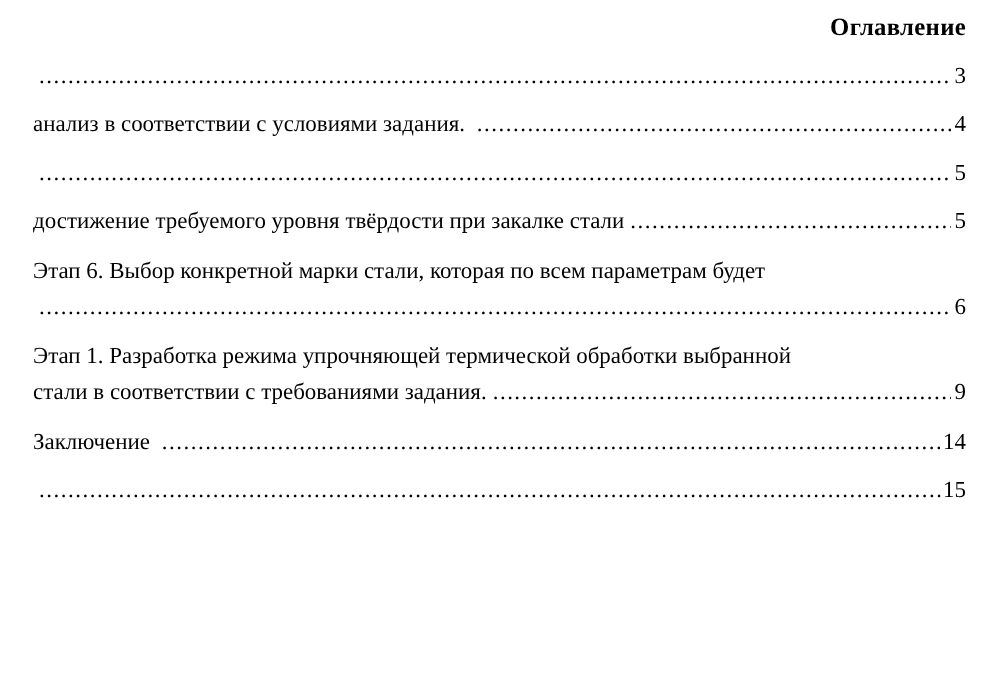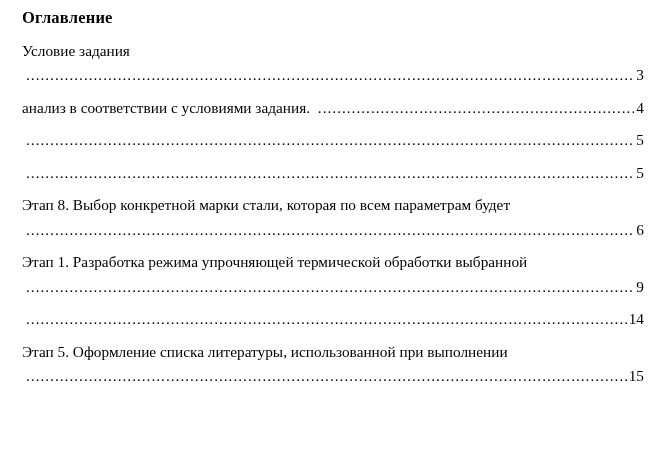--- a/index.html
+++ b/index.html
@@ -22,7 +22,7 @@
     padding: 8px 22px 0 22px;
   }
   .toc-title {
-    text-align: left;
+    text-align: right;
     font-size: 16.5px;
     font-weight: bold;
     letter-spacing: 0.2px;

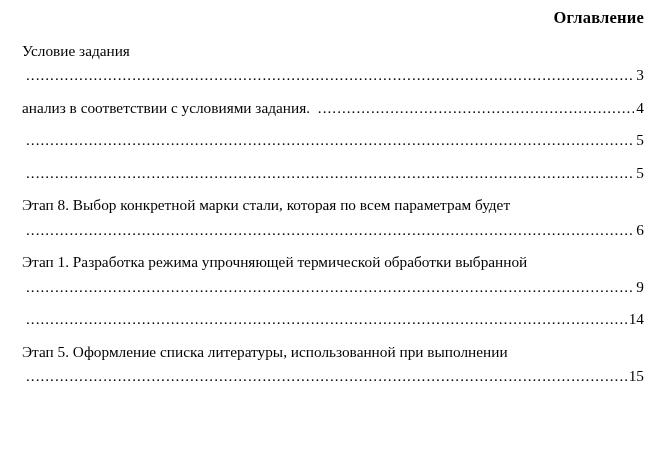--- a/index.html
+++ b/index.html
@@ -77,7 +77,6 @@
   <div class="toc-list" id="toc-list">
       <div class="toc-entry">
         <div class="entry-body">
-          <div class="entry-text">Условие задания </div>
           <div class="tail">
             <span class="tail-text"></span>
             <span class="leader">...........................................................................................................................................</span>

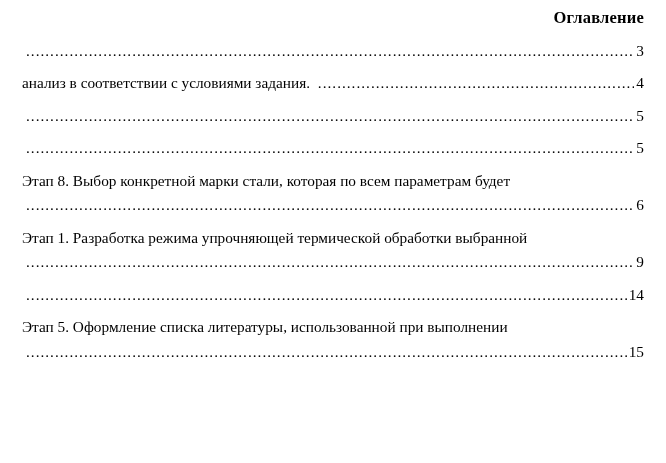--- a/index.html
+++ b/index.html
@@ -104,6 +104,7 @@
       <div class="toc-entry">
         <div class="entry-body">
           <div class="tail">
+            <span class="tail-text">достижение требуемого уровня твёрдости при закалке стали</span>
             <span class="leader">...........................................................................................................................................</span>
             <span class="page-num">5</span>
           </div>

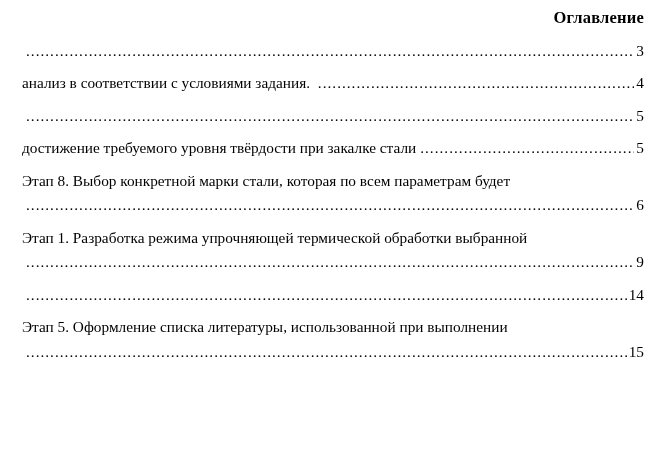--- a/index.html
+++ b/index.html
@@ -112,7 +112,7 @@
       </div>
       <div class="toc-entry">
         <div class="entry-body">
-          <div class="entry-text">Этап 8. Выбор конкретной марки стали, которая по всем параметрам будет </div>
+          <div class="entry-text">Этап 6. Выбор конкретной марки стали, которая по всем параметрам будет </div>
           <div class="tail">
             <span class="leader">...........................................................................................................................................</span>
             <span class="page-num">6</span>

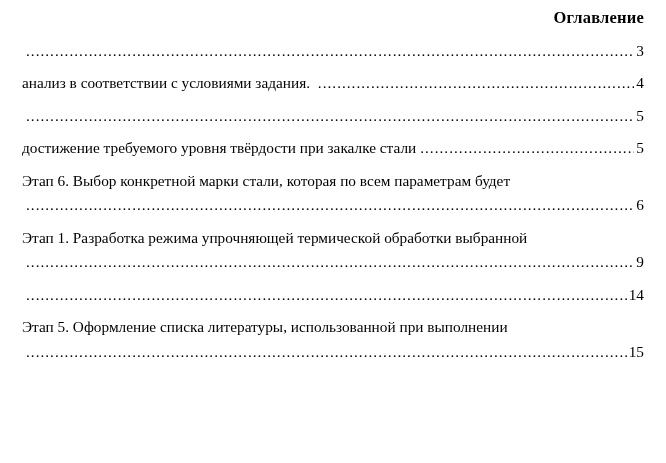--- a/index.html
+++ b/index.html
@@ -123,6 +123,7 @@
         <div class="entry-body">
           <div class="entry-text">Этап 1. Разработка режима упрочняющей термической обработки выбранной </div>
           <div class="tail">
+            <span class="tail-text">стали в соответствии с требованиями задания.</span>
             <span class="leader">...........................................................................................................................................</span>
             <span class="page-num">9</span>
           </div>

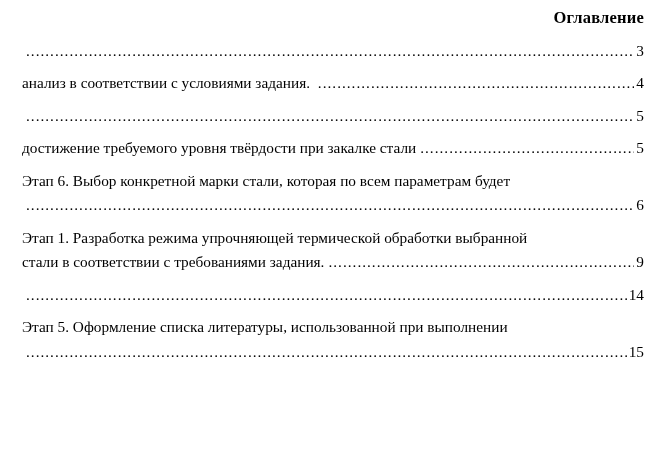--- a/index.html
+++ b/index.html
@@ -132,6 +132,7 @@
       <div class="toc-entry">
         <div class="entry-body">
           <div class="tail">
+            <span class="tail-text">Заключение </span>
             <span class="leader">...........................................................................................................................................</span>
             <span class="page-num">14</span>
           </div>

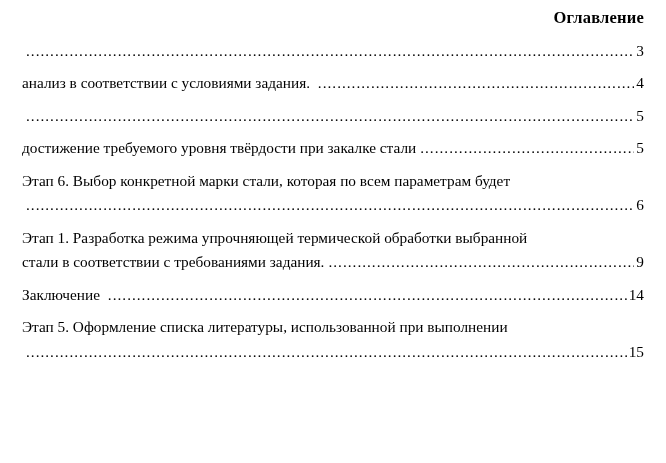--- a/index.html
+++ b/index.html
@@ -140,7 +140,6 @@
       </div>
       <div class="toc-entry">
         <div class="entry-body">
-          <div class="entry-text">Этап 5. Оформление списка литературы, использованной при выполнении </div>
           <div class="tail">
             <span class="leader">...........................................................................................................................................</span>
             <span class="page-num">15</span>

